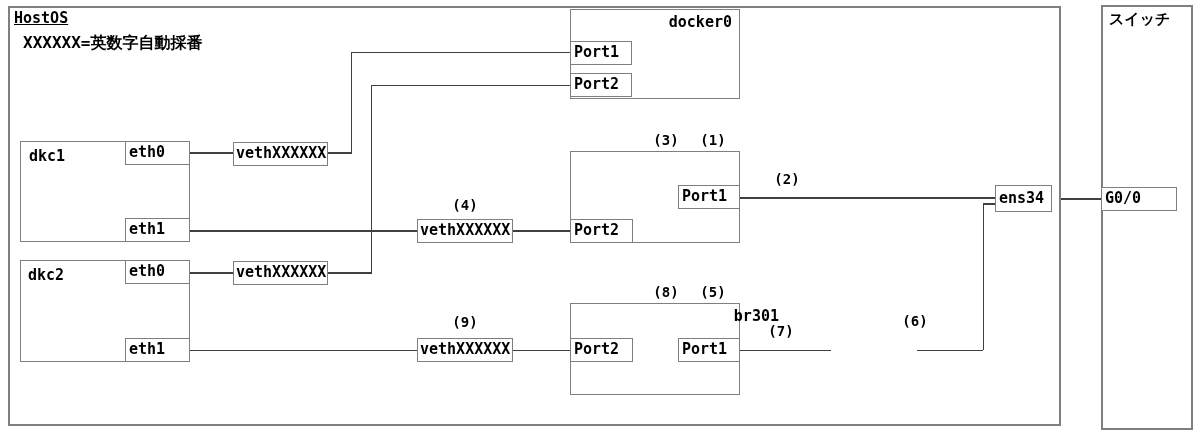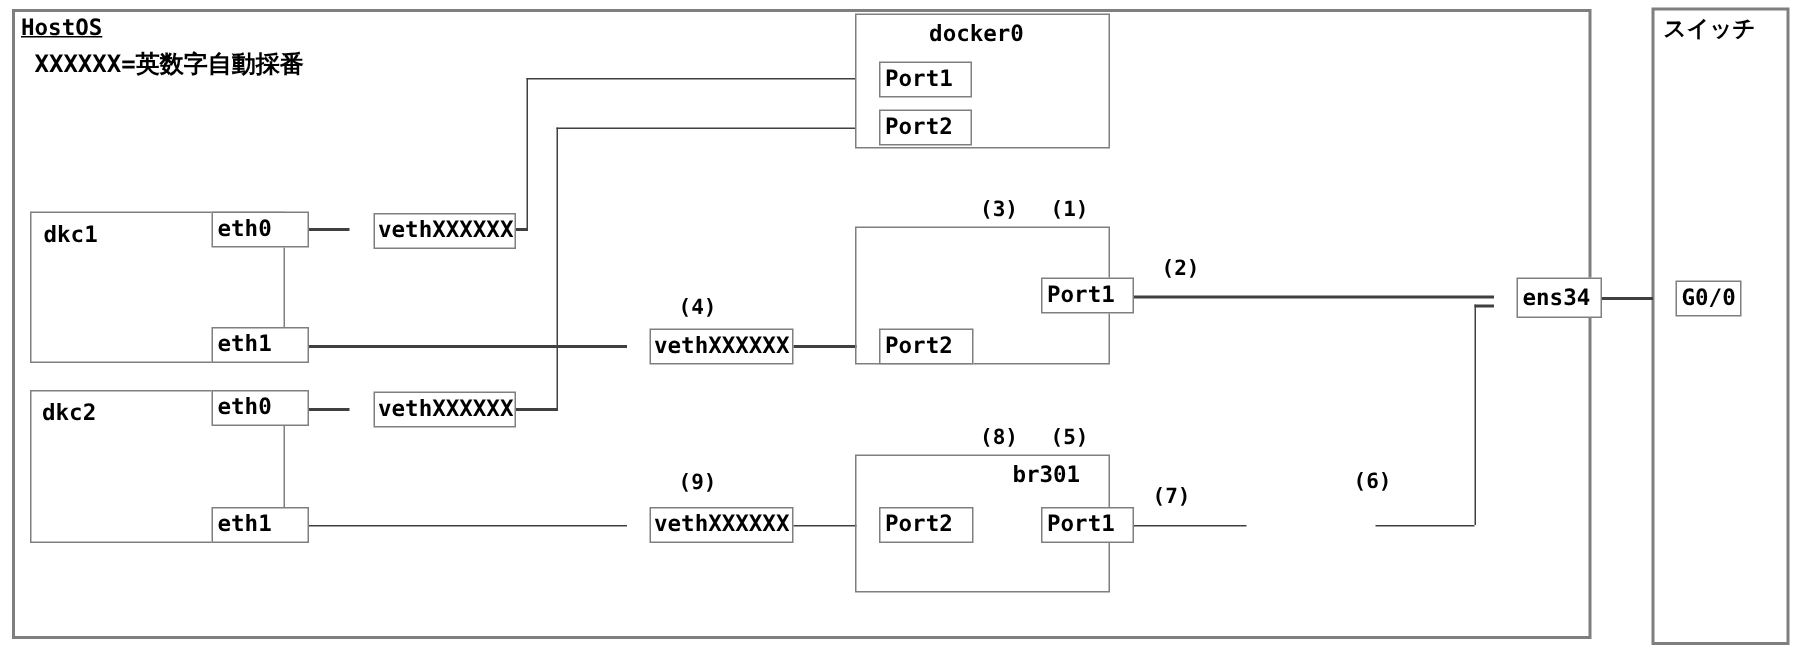--- a/index.html
+++ b/index.html
@@ -12,7 +12,7 @@
   .port{position:absolute;border:1.5px solid #7f7f7f;background:#ffffff;box-sizing:border-box;
         font-size:15px;line-height:21px;padding-left:3px;white-space:nowrap;overflow:hidden;margin-left:16px;}
   .title{position:absolute;font-size:15px;line-height:18px;white-space:nowrap;}
-  .title-right{position:absolute;font-size:15px;line-height:18px;white-space:nowrap;text-align:center;}
+  .title-right{position:absolute;font-size:15px;line-height:18px;white-space:nowrap;text-align:right;}
   .num{position:absolute;font-size:14px;line-height:16px;white-space:nowrap;text-align:center;}
   .hline{position:absolute;height:1.5px;background:#404040;}
   .vline{position:absolute;width:1.5px;background:#404040;}

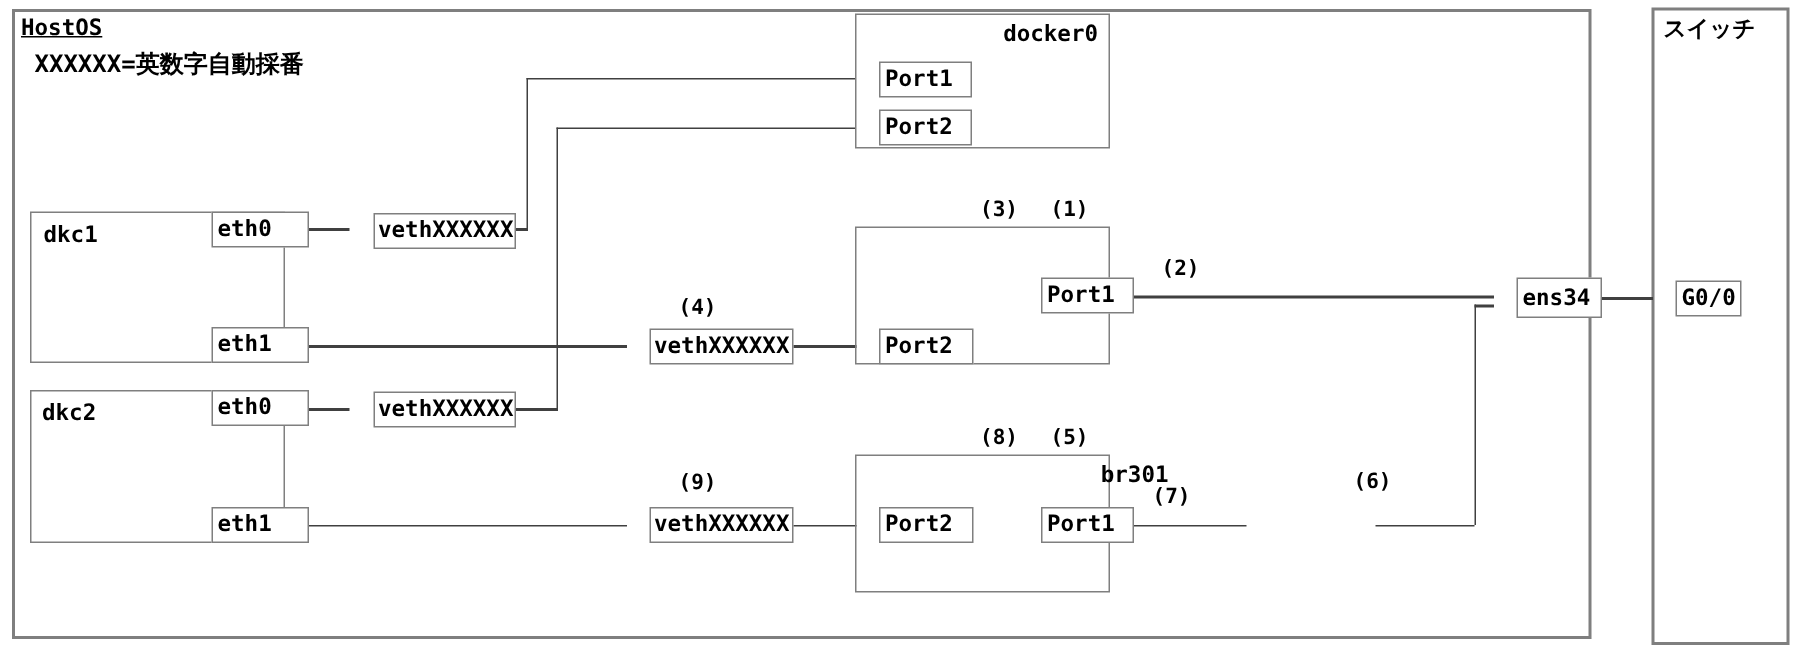--- a/index.html
+++ b/index.html
@@ -10,7 +10,7 @@
   .bigbox{position:absolute;border:2px solid #7f7f7f;background:transparent;box-sizing:border-box;}
   .node{position:absolute;border:1.5px solid #7f7f7f;background:#ffffff;box-sizing:border-box;}
   .port{position:absolute;border:1.5px solid #7f7f7f;background:#ffffff;box-sizing:border-box;
-        font-size:15px;line-height:21px;padding-left:3px;white-space:nowrap;overflow:hidden;margin-left:16px;}
+        font-size:15px;line-height:21px;padding-left:3px;white-space:nowrap;overflow:hidden;}
   .title{position:absolute;font-size:15px;line-height:18px;white-space:nowrap;}
   .title-right{position:absolute;font-size:15px;line-height:18px;white-space:nowrap;text-align:right;}
   .num{position:absolute;font-size:14px;line-height:16px;white-space:nowrap;text-align:center;}

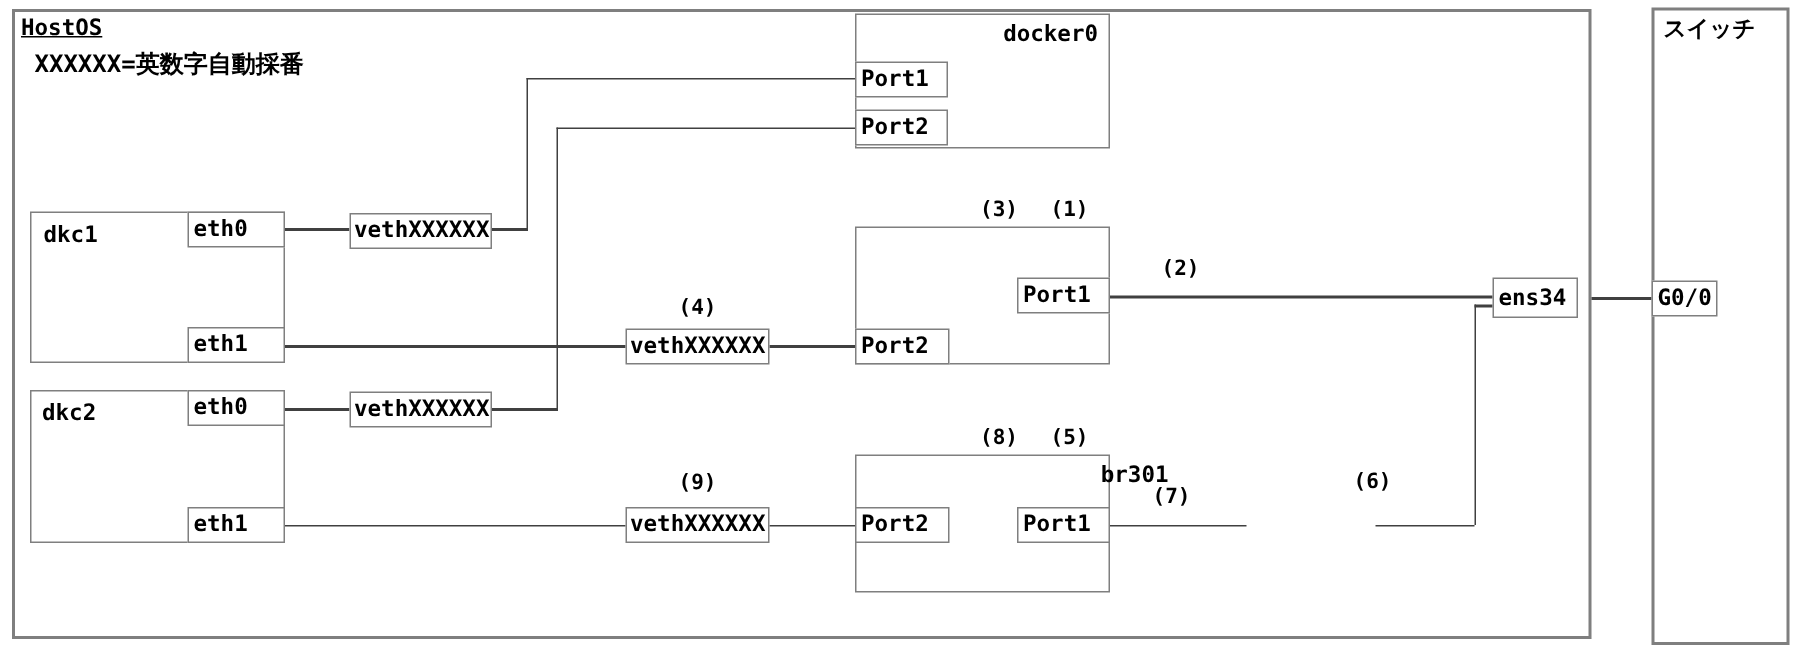--- a/index.html
+++ b/index.html
@@ -85,7 +85,7 @@
 
   <div class="port" style="left:995px;top:185px;width:57px;height:27px;line-height:24px;">ens34</div>
 
-  <div class="port" style="left:1101px;top:187px;width:44px;height:24px;">G0/0</div>
+  <div class="port" style="left:1101px;top:187px;width:76px;height:24px;">G0/0</div>
 
   <div class="num" style="left:653px;top:132px;width:26px;">(3)</div>
   <div class="num" style="left:700px;top:132px;width:26px;">(1)</div>

